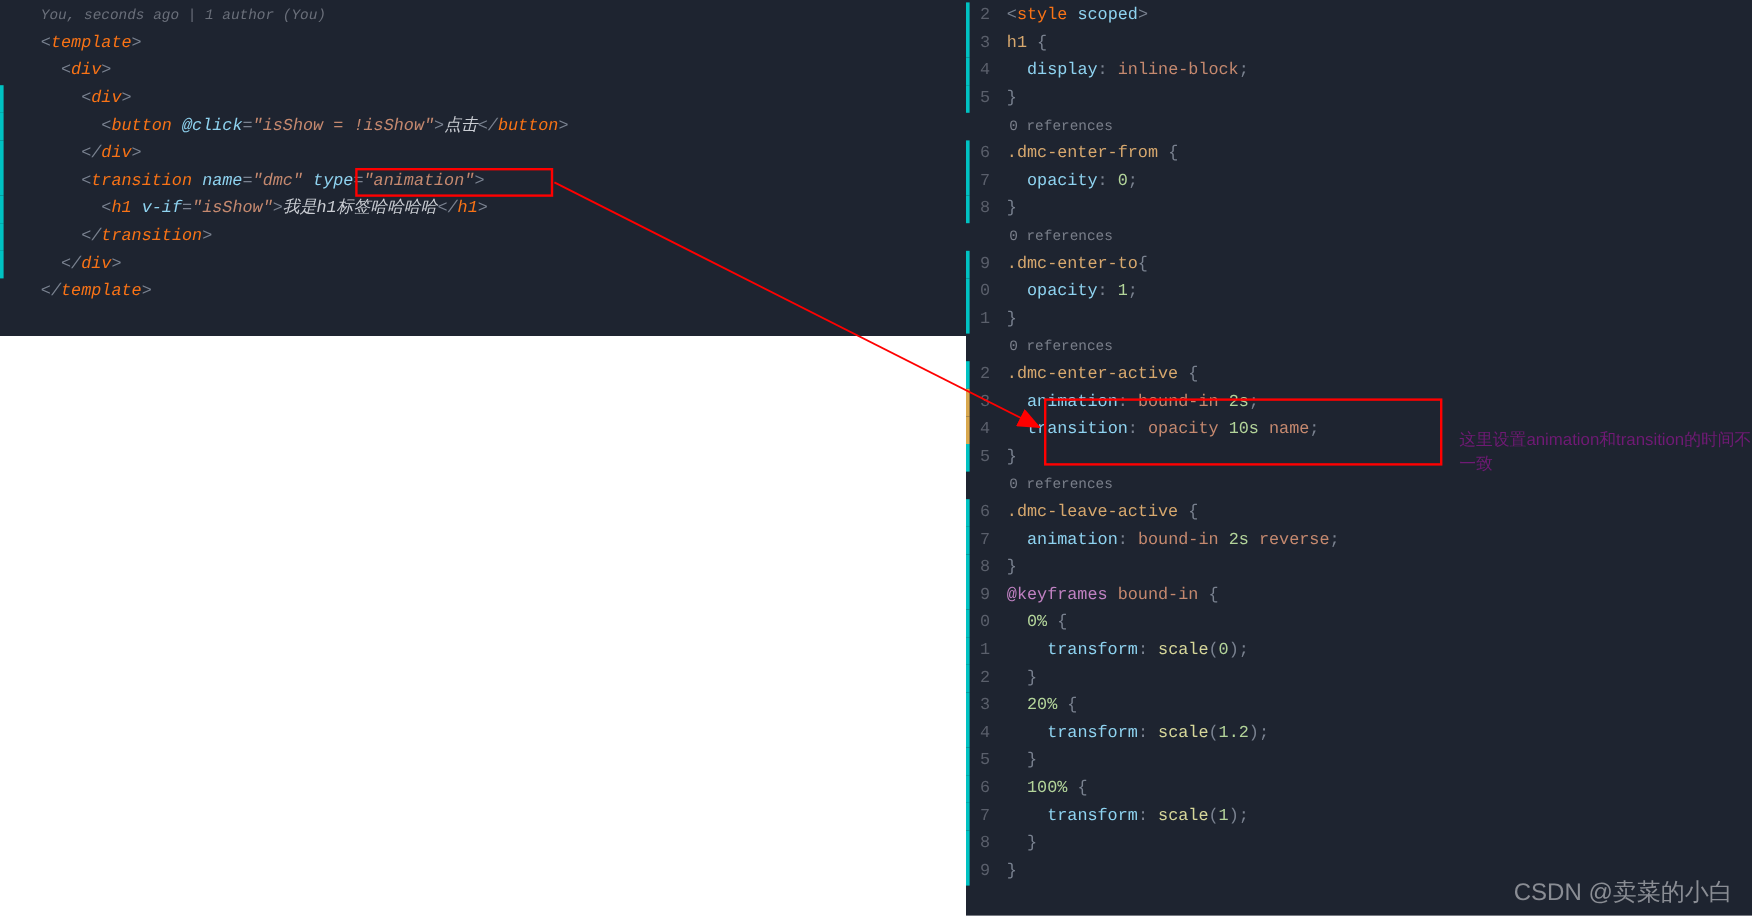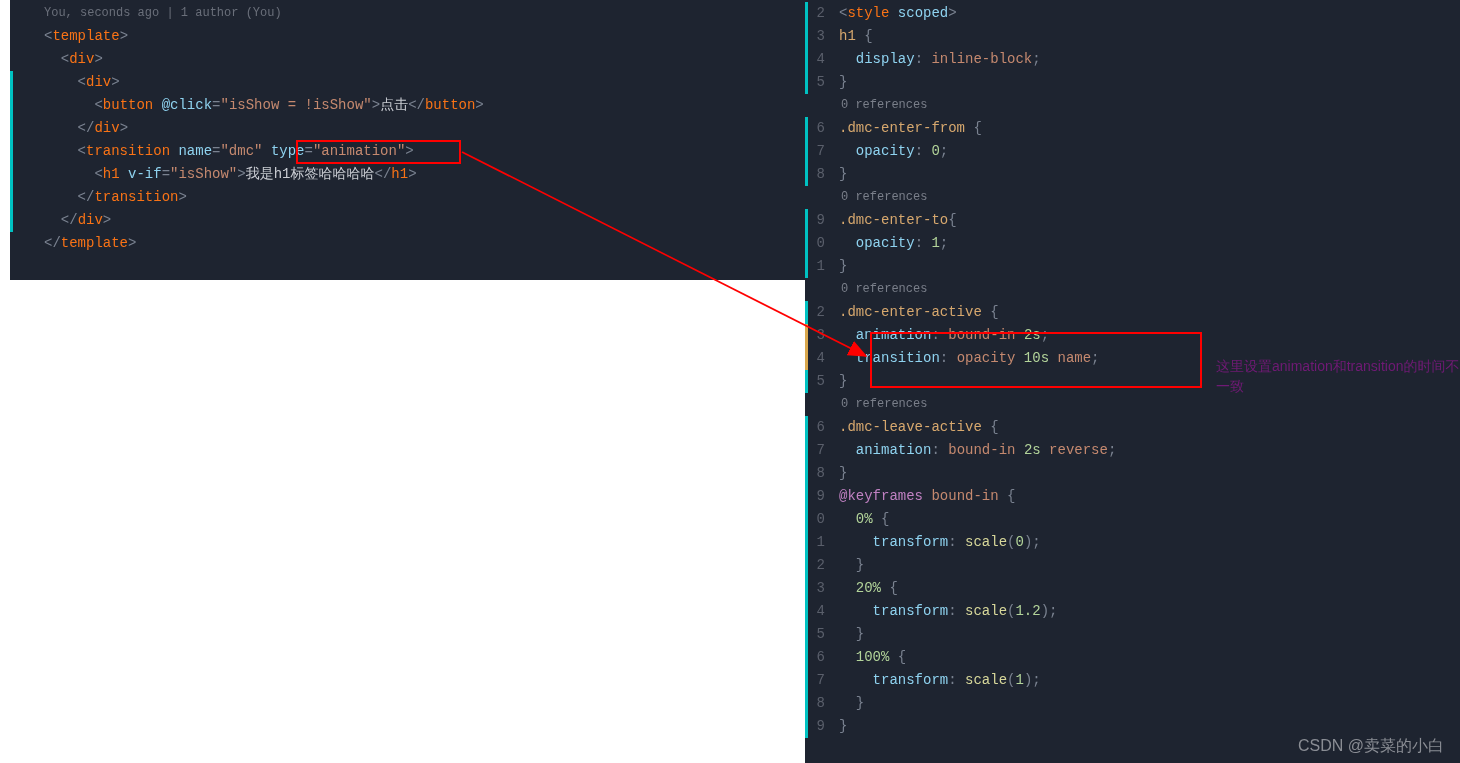--- a/index.html
+++ b/index.html
@@ -19,7 +19,7 @@
   line-height: 23px;
   padding: 2px 0;
 }
-.pane-left { left: 10px; top: 0; width: 908px; height: 280px; }
+.pane-left { left: 0; top: 0; width: 908px; height: 280px; font-style: italic; }
 .pane-right { left: 805px; top: 0; width: 655px; height: 763px; }
 
 .line { display: flex; white-space: pre; }

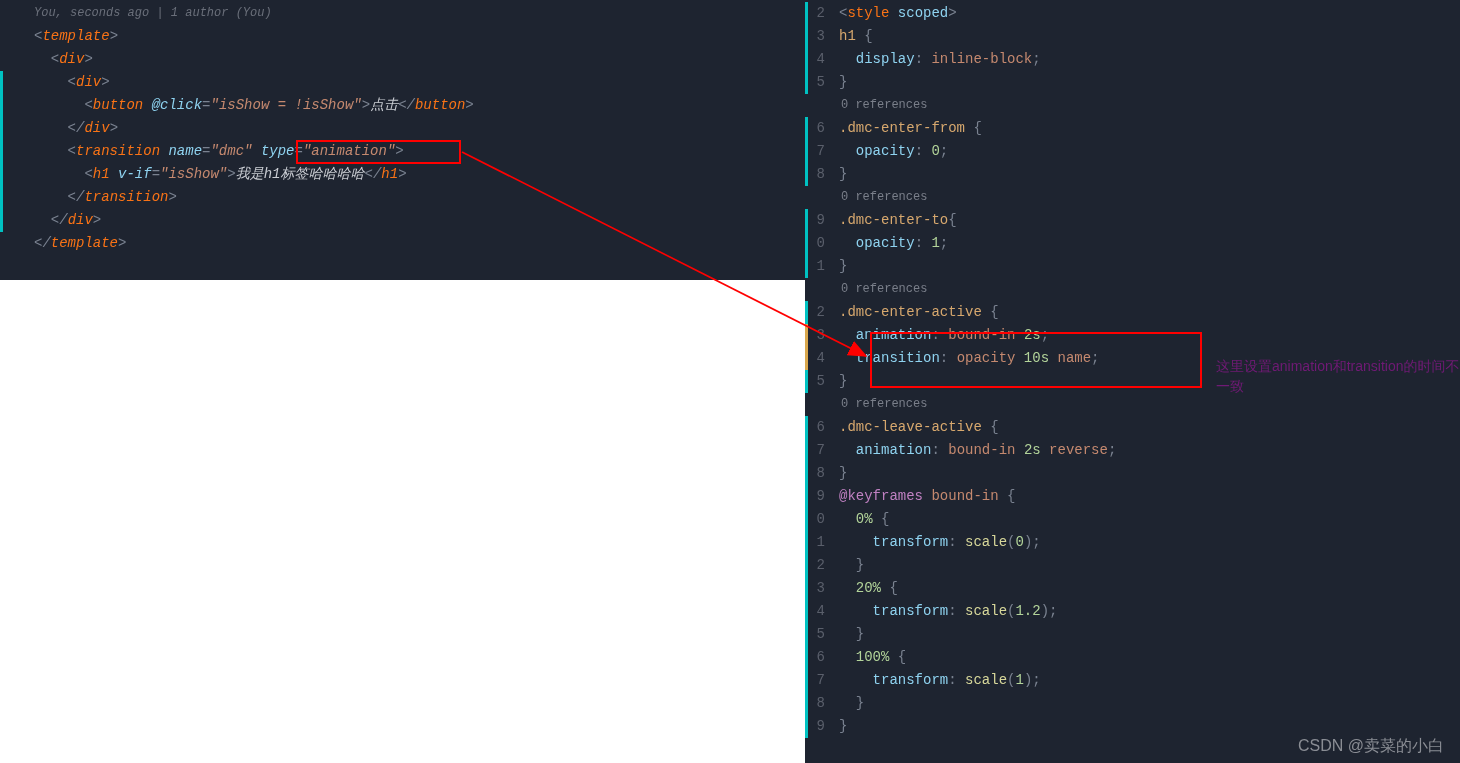--- a/index.html
+++ b/index.html
@@ -82,7 +82,7 @@
   position: absolute;
   right: 16px; bottom: 6px;
   color: #8a8d94;
-  font-size: 16px;
+  font-size: 20px;
   font-family: 'Microsoft YaHei', sans-serif;
 }
 </style>

